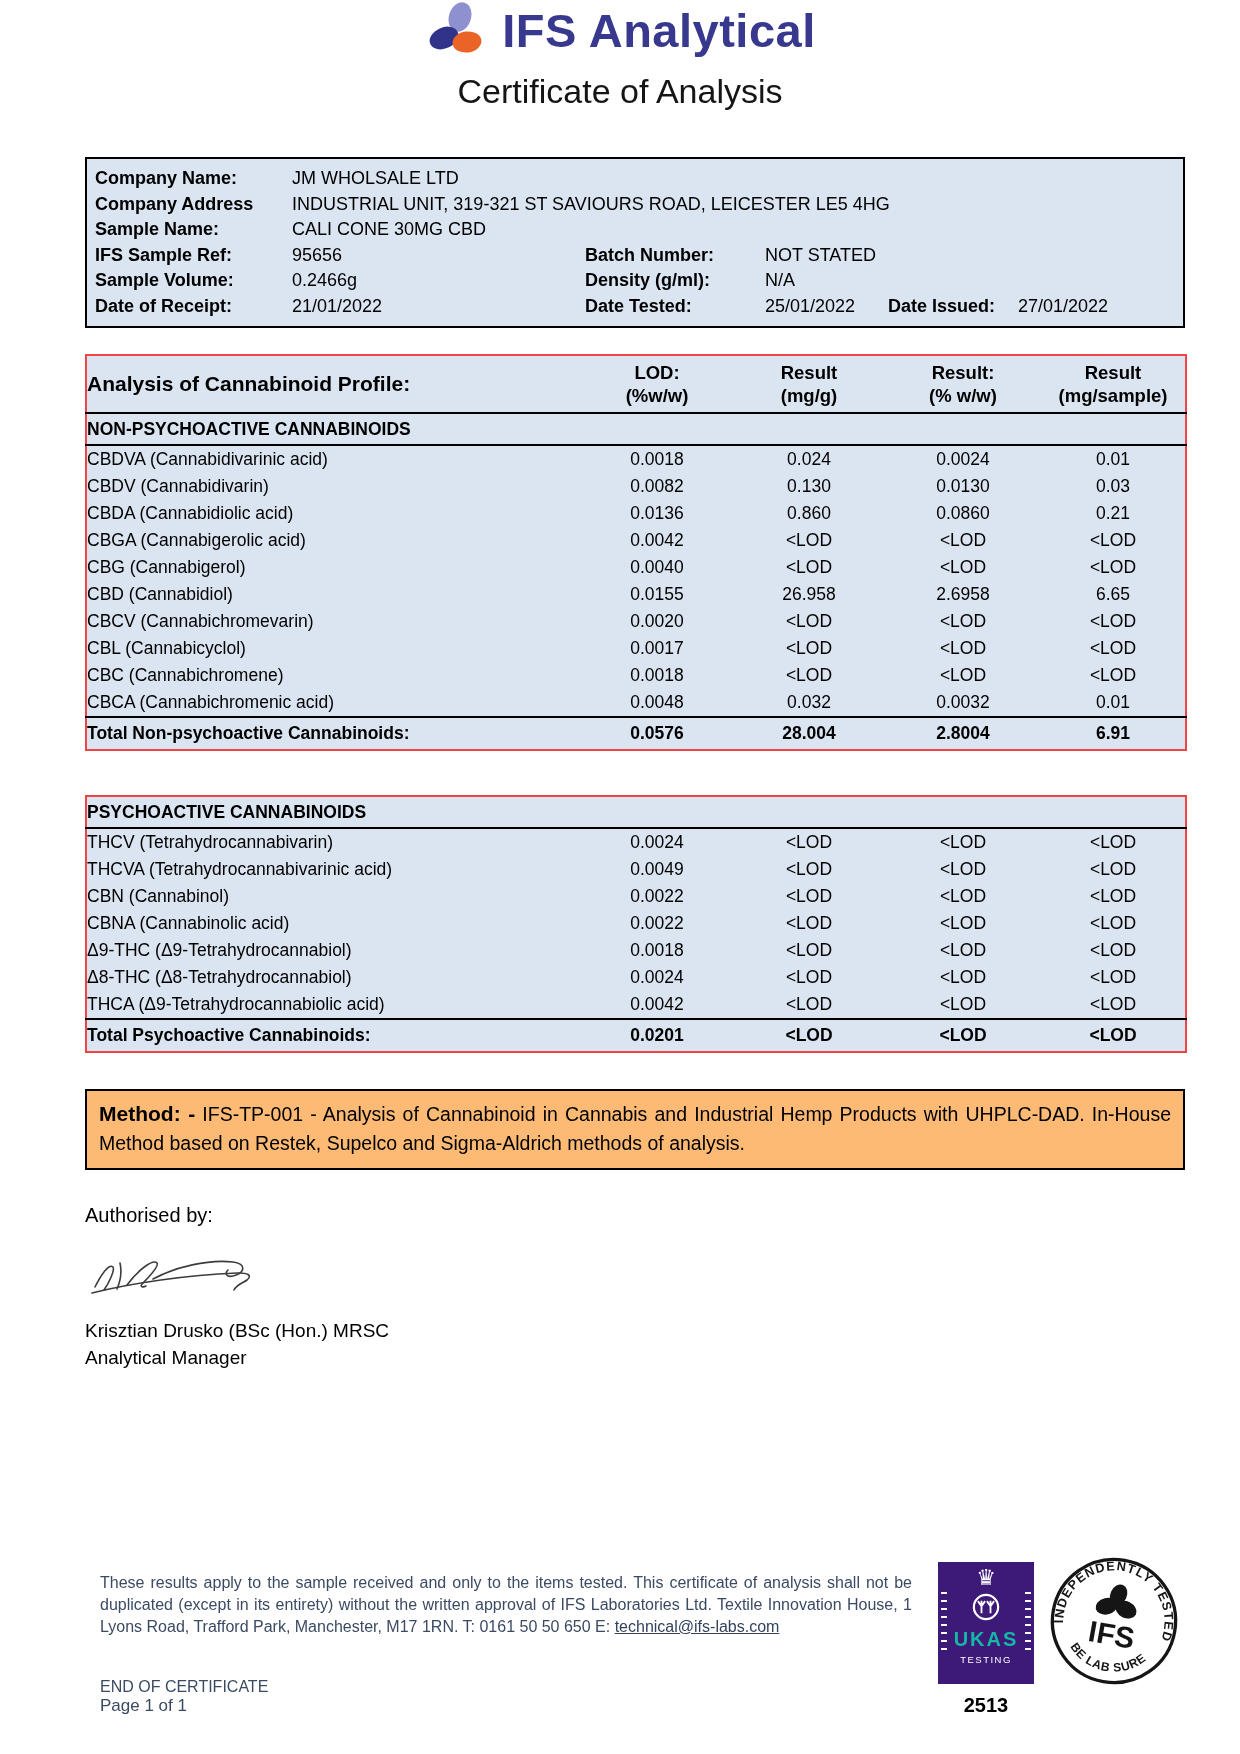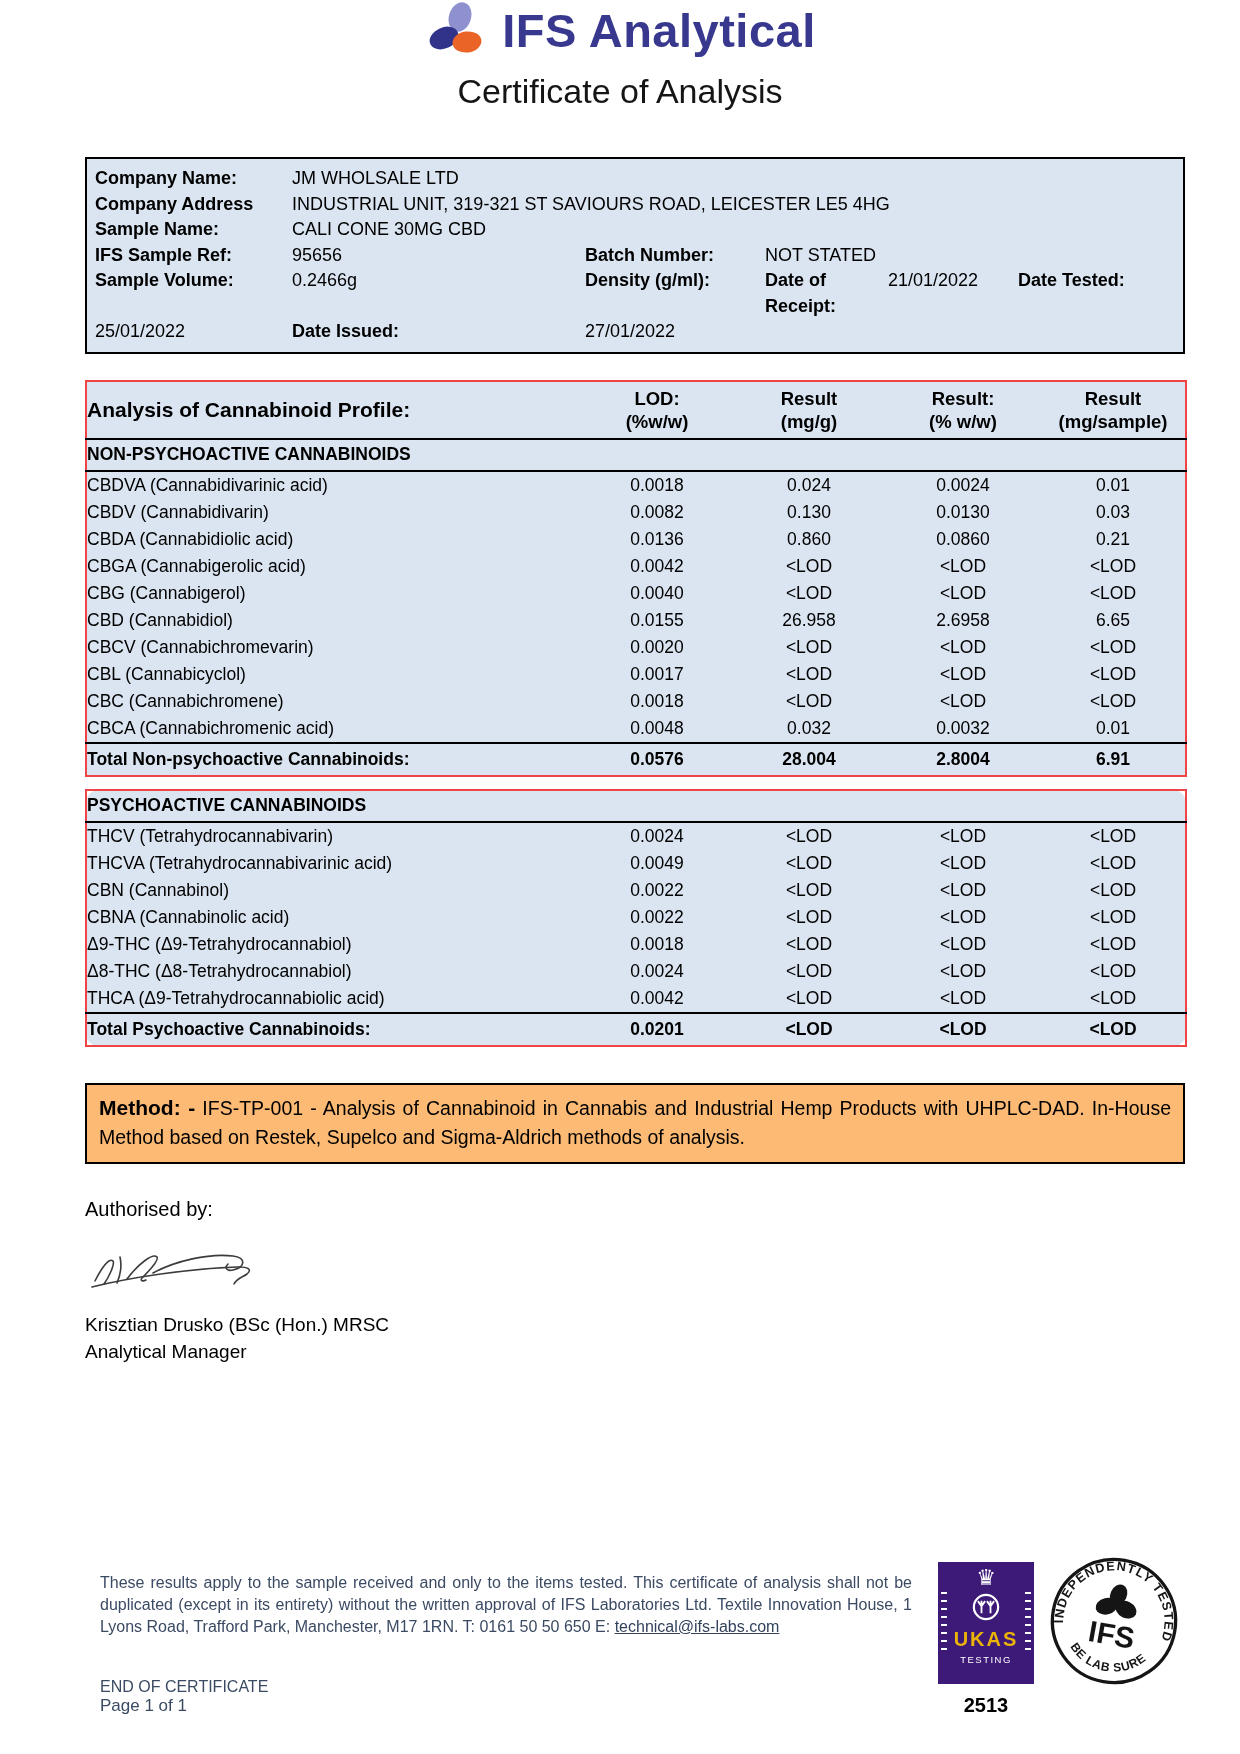--- a/index.html
+++ b/index.html
@@ -102,6 +102,7 @@
       <span class="info-label">Sample Volume:</span>
       <span>0.2466g</span>
       <span class="info-label">Density (g/ml):</span>
+      <span class="sp3">N/A</span>
 
       <span class="info-label">Date of Receipt:</span>
       <span>21/01/2022</span>

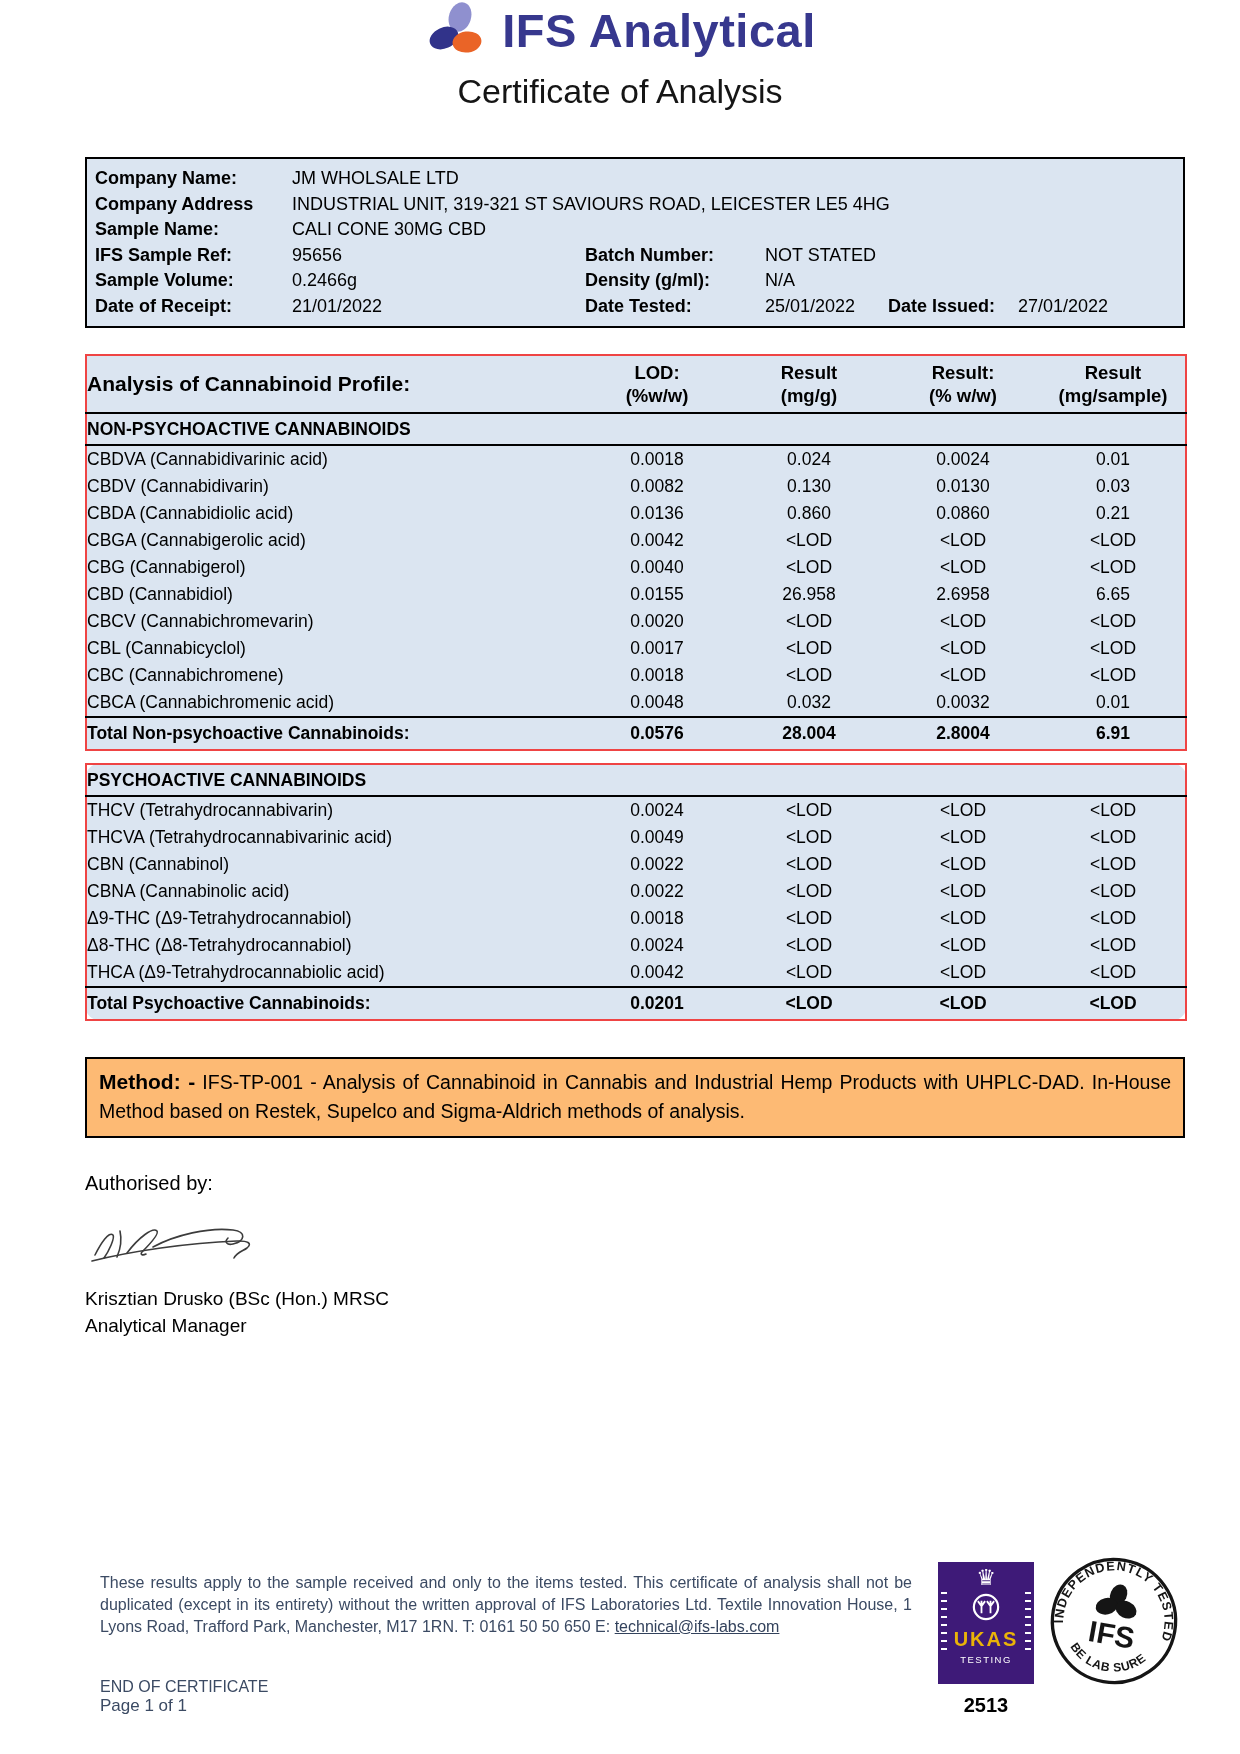--- a/index.html
+++ b/index.html
@@ -25,7 +25,7 @@
              border:2px solid #ef4444;table-layout:fixed;font-size:17.5px;}
   table.data td,table.data th{padding:0;vertical-align:middle;}
   .t1{margin-top:26px;}
-  .t2{margin-top:12px;border-radius:16px;}
+  .t2{margin-top:44px;}
   th.tbl-title{text-align:left;padding-left:8px;font-size:21px;font-weight:bold;
                border-bottom:2px solid #000;height:56px;}
   th.colhead{font-size:18.5px;font-weight:bold;text-align:center;line-height:23px;

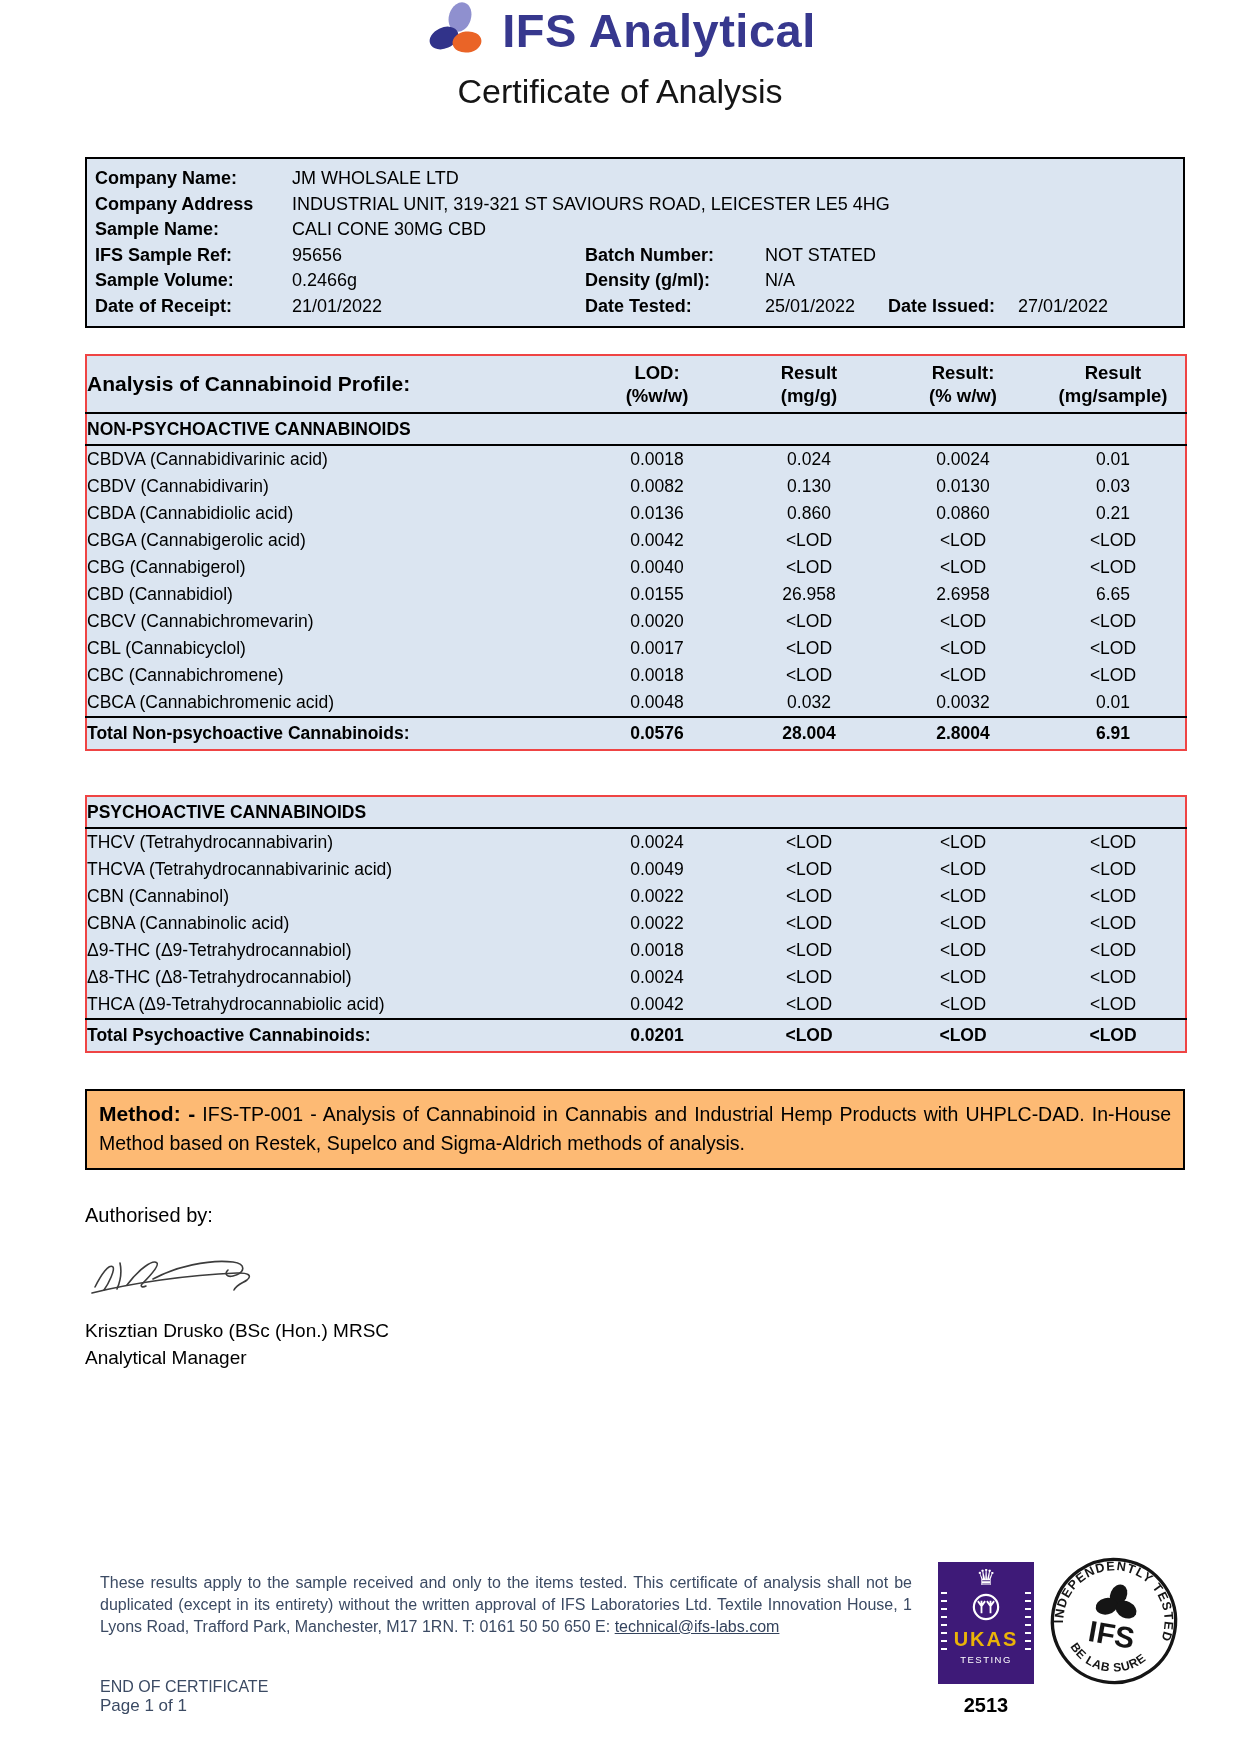--- a/index.html
+++ b/index.html
@@ -57,7 +57,7 @@
         background:repeating-linear-gradient(to bottom,#fff 0 2px,transparent 2px 8px);}
   .ukas::before{left:3px;} .ukas::after{right:3px;}
   .crown{color:#fff;font-size:22px;line-height:22px;}
-  .ukas-word{color:#eab308;font-weight:bold;font-size:20px;letter-spacing:2px;margin-top:3px;}
+  .ukas-word{color:#14b8a6;font-weight:bold;font-size:20px;letter-spacing:2px;margin-top:3px;}
   .ukas-sub{color:#fff;font-size:9.5px;letter-spacing:1.5px;margin-top:3px;}
   .ukas-num{position:absolute;left:938px;top:1694px;width:96px;text-align:center;
             font-weight:bold;font-size:20px;color:#000;}

